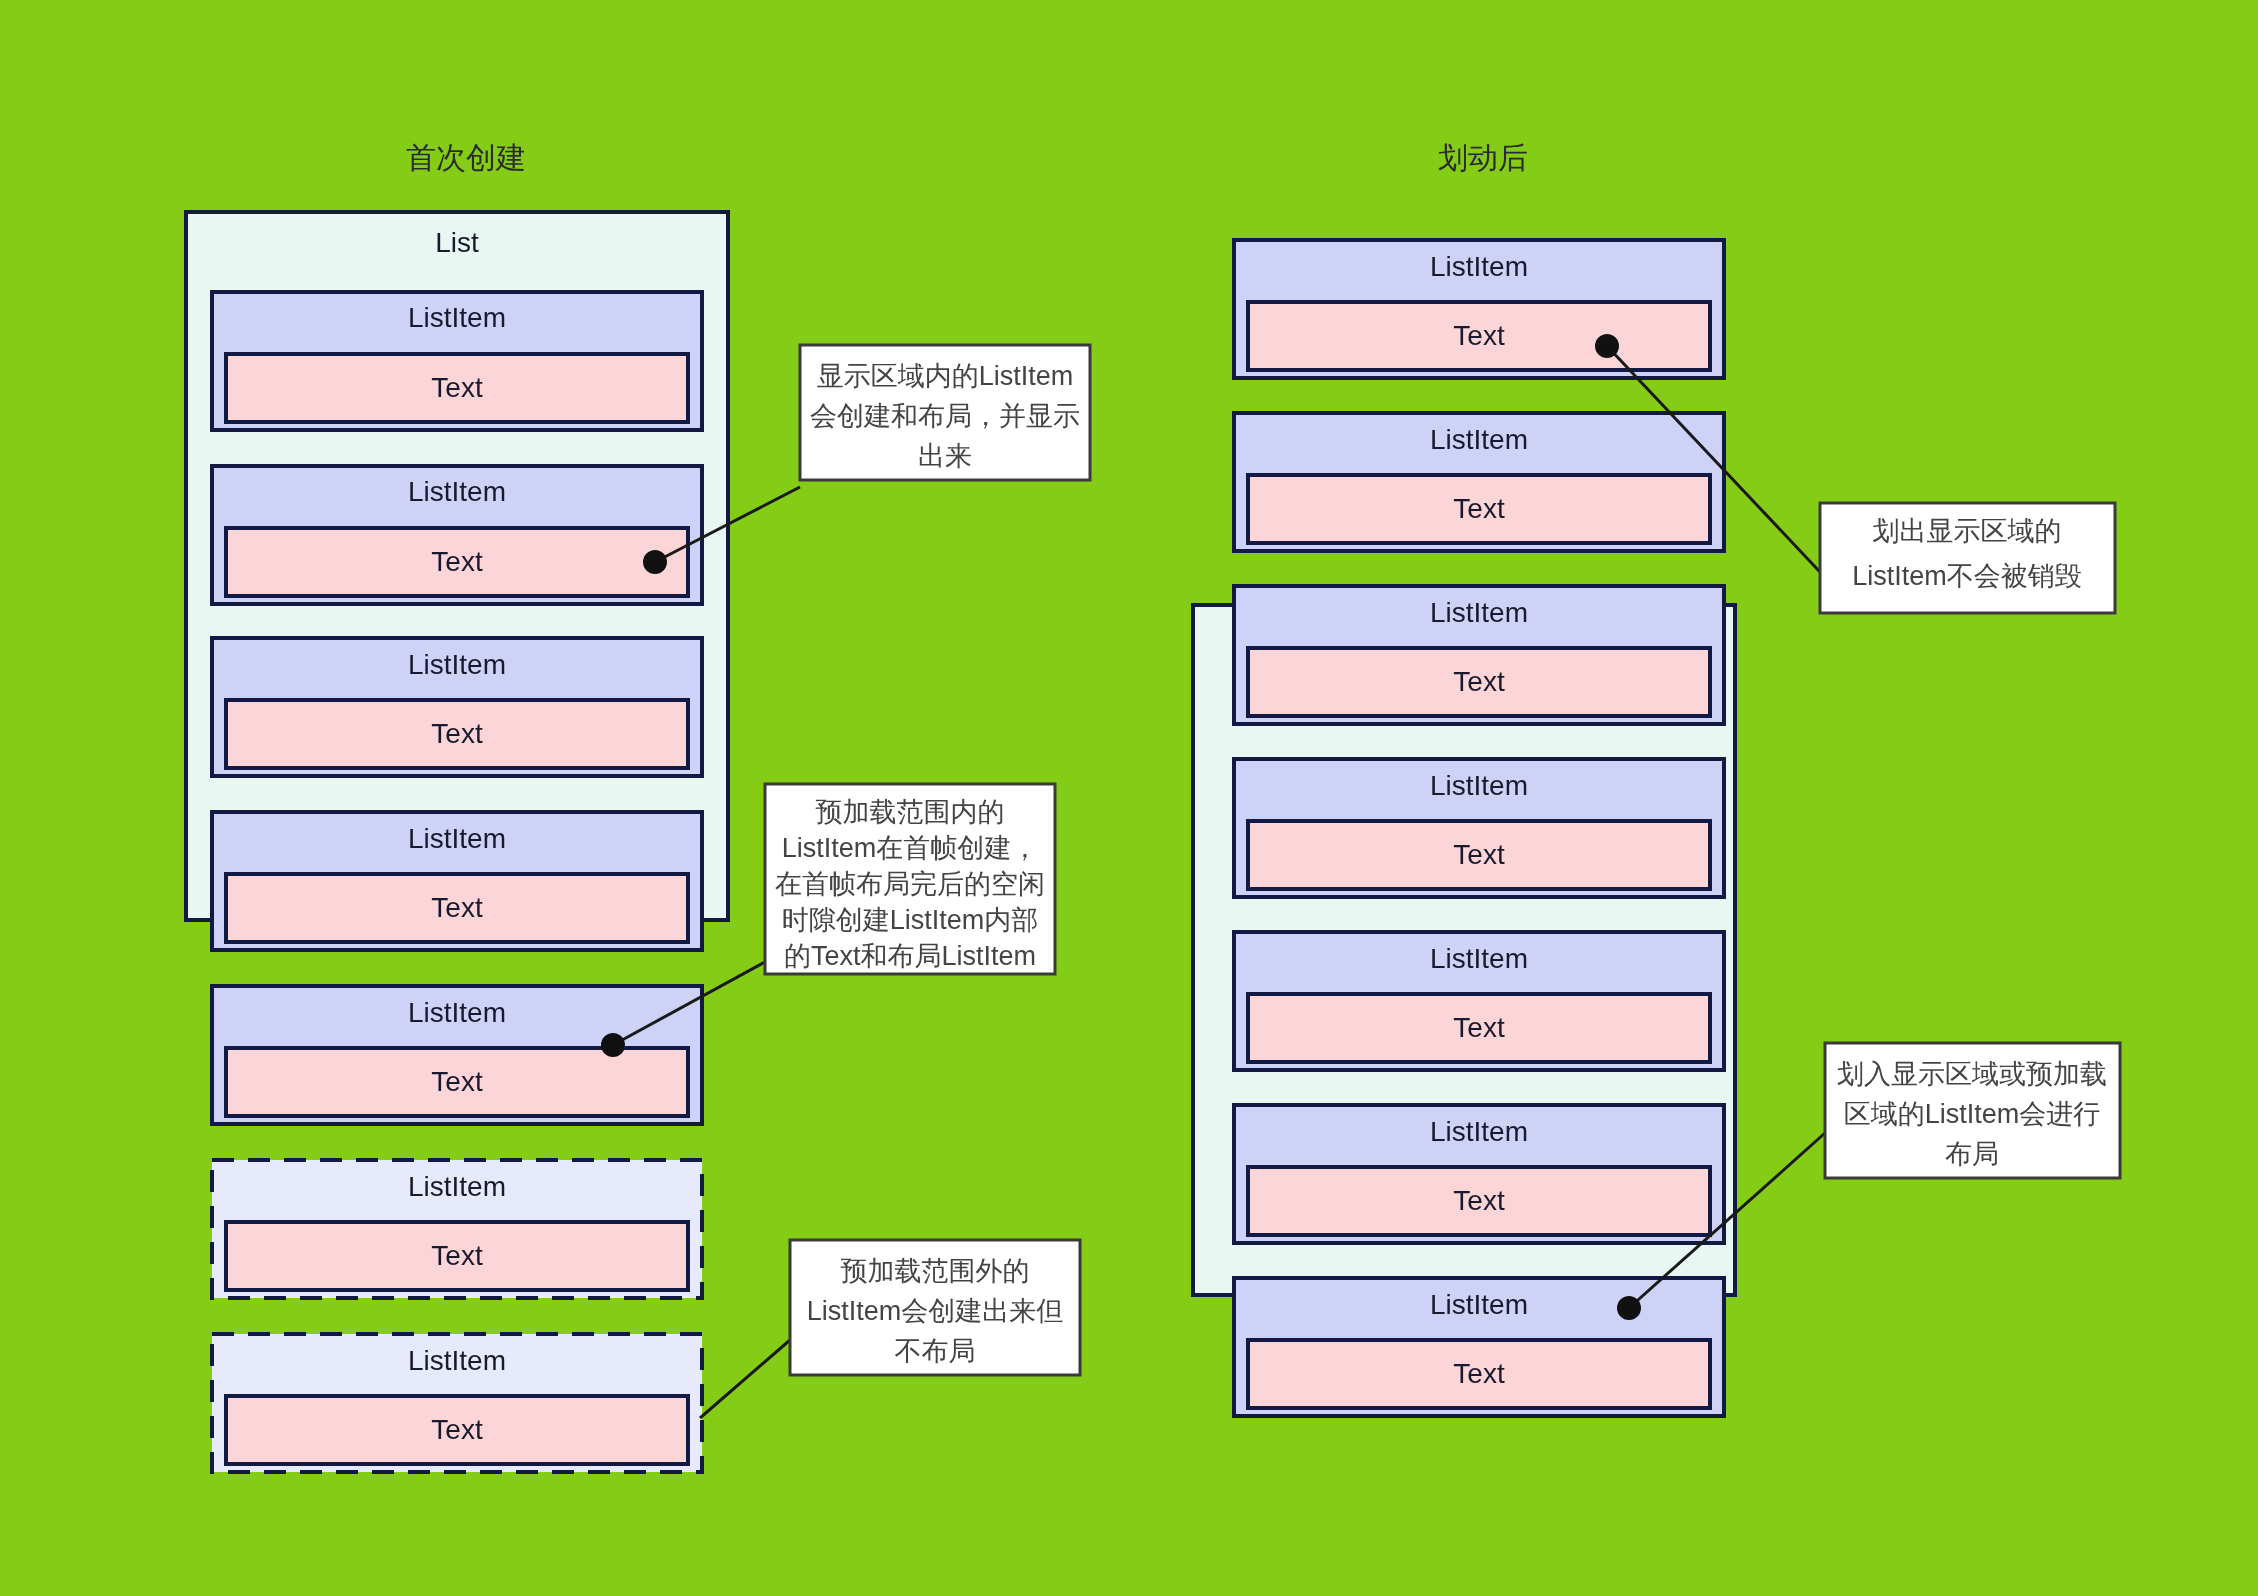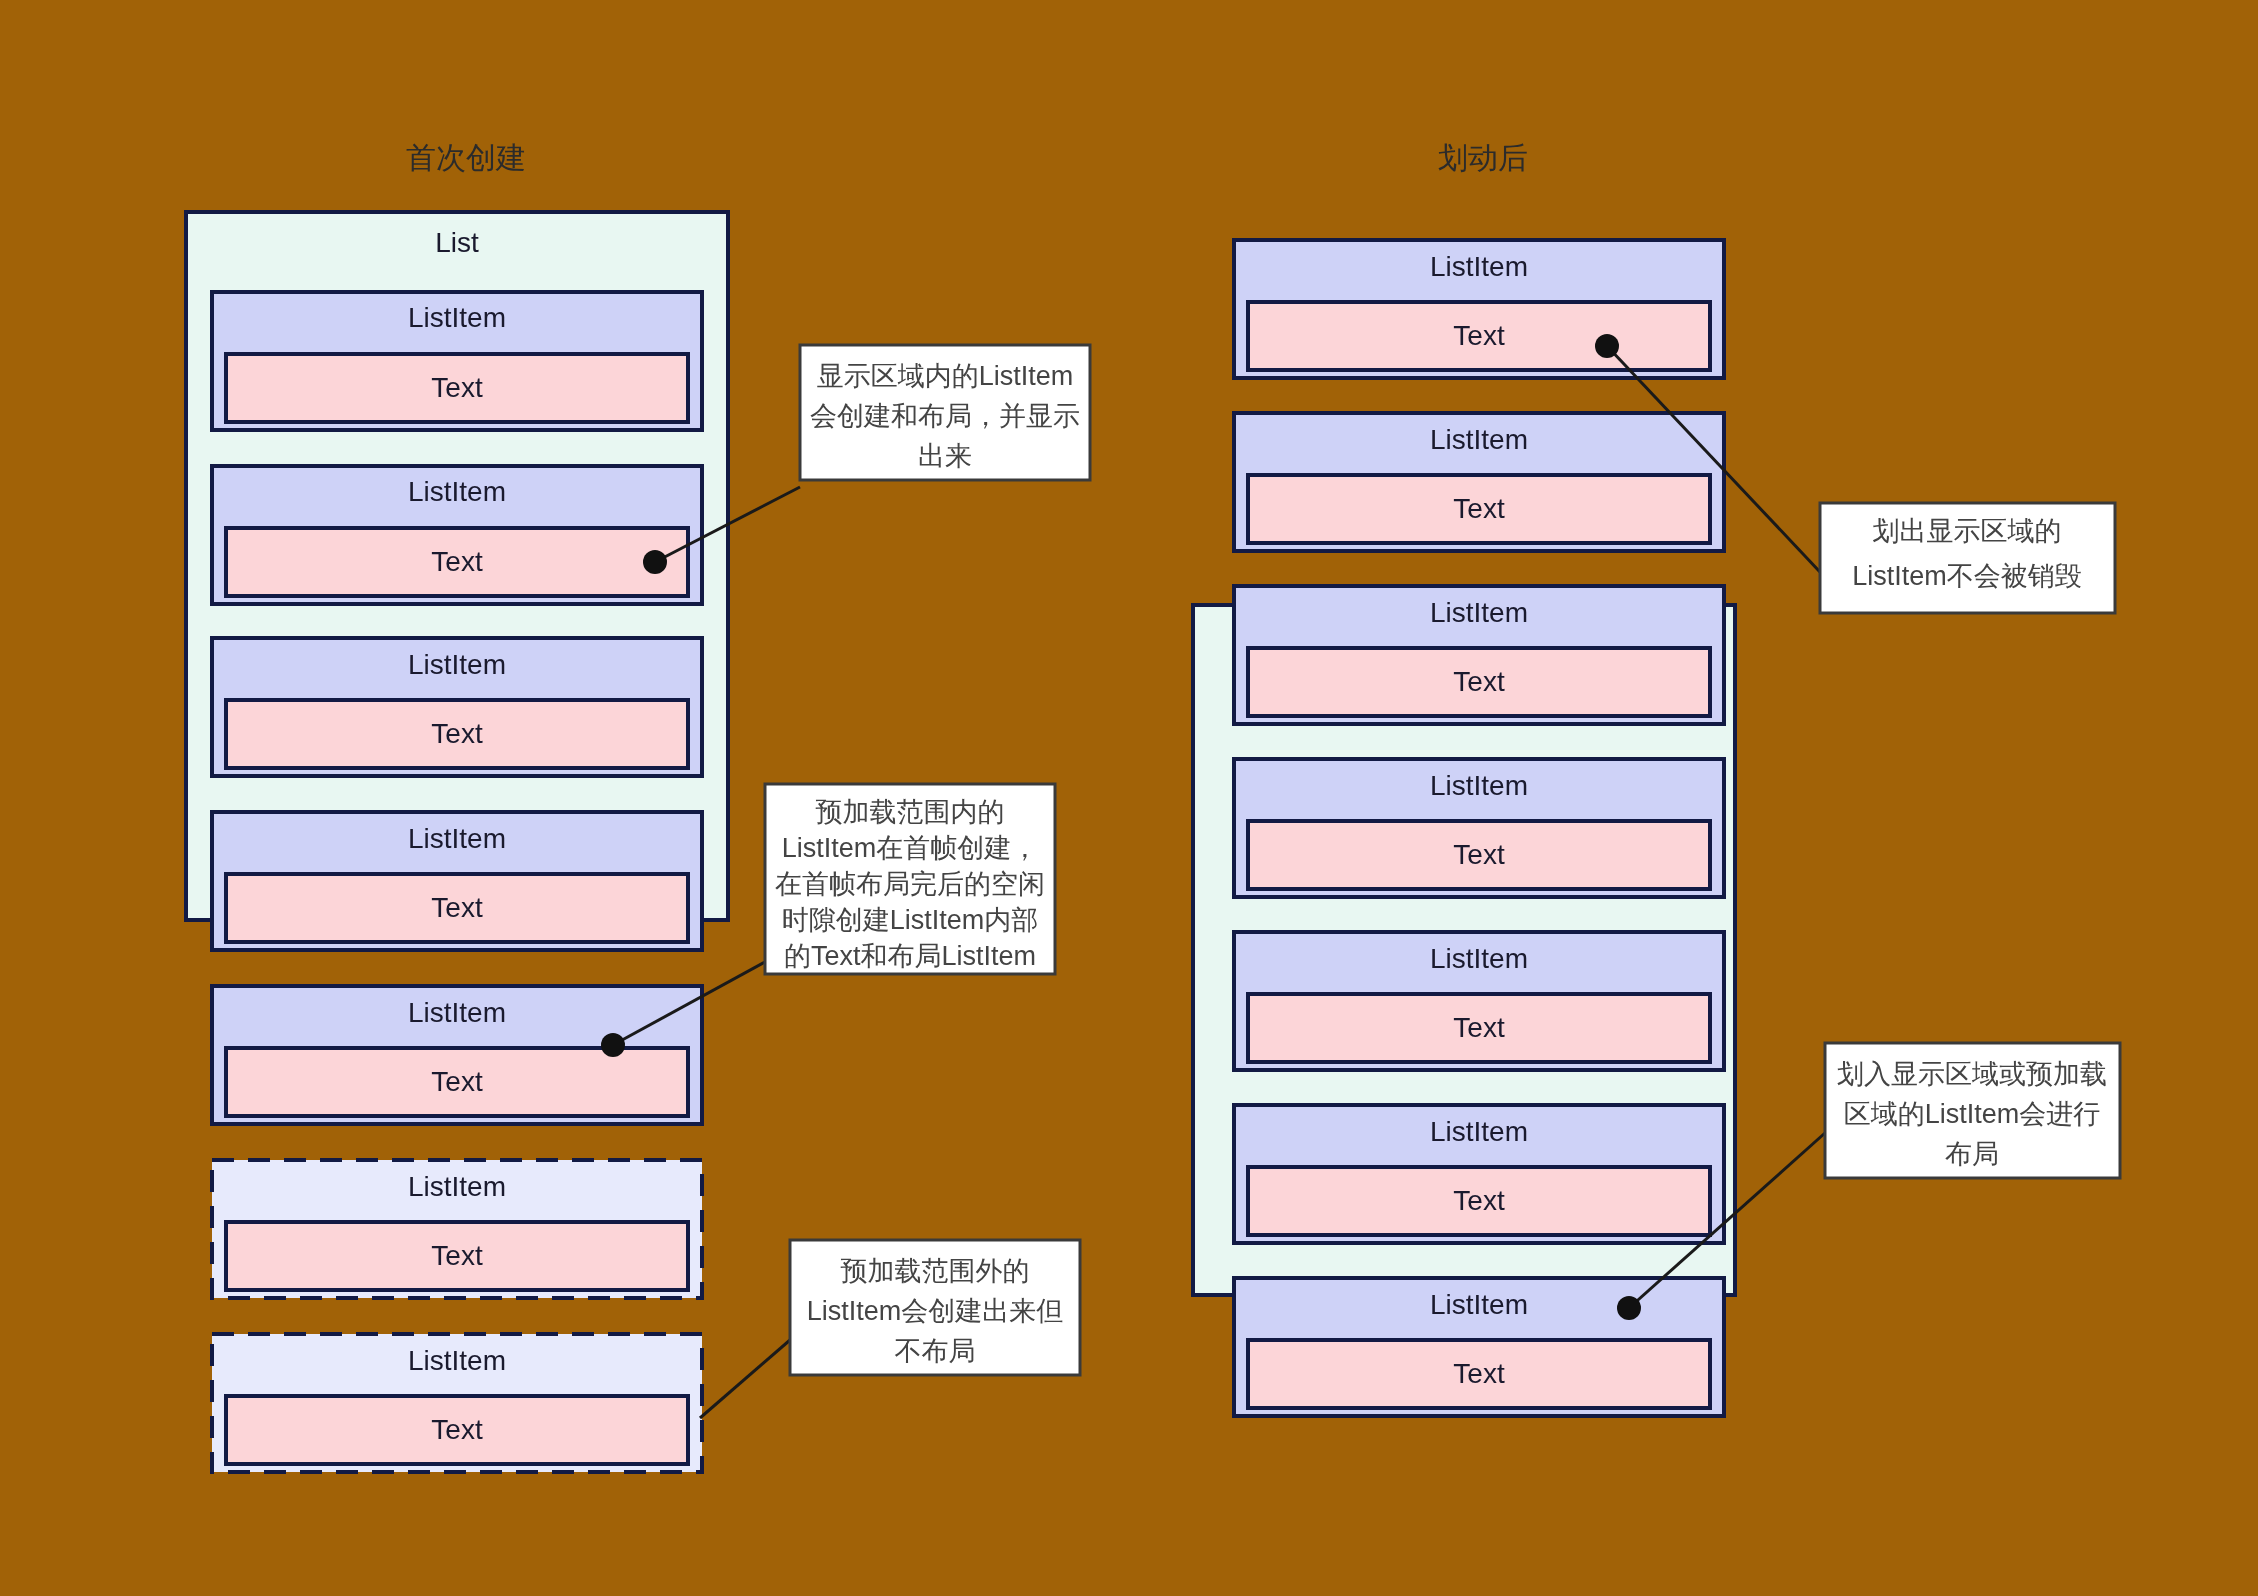--- a/index.html
+++ b/index.html
@@ -4,7 +4,7 @@
 <style>
   html,body{margin:0;padding:0;background:#ffffff;}
   body{width:2258px;height:1596px;font-family:"Liberation Sans","DejaVu Sans",sans-serif;overflow:hidden;}
-  #stage{position:relative;width:2258px;height:1596px;background:#a16207;}
+  #stage{position:relative;width:2258px;height:1596px;background:#84cc16;}
   svg{display:block;}
   .col-title{font-size:30px;fill:#2b2b2b;text-anchor:middle;dominant-baseline:middle;}
   .box-label{font-size:28px;fill:#1a1a2e;text-anchor:middle;dominant-baseline:middle;}

